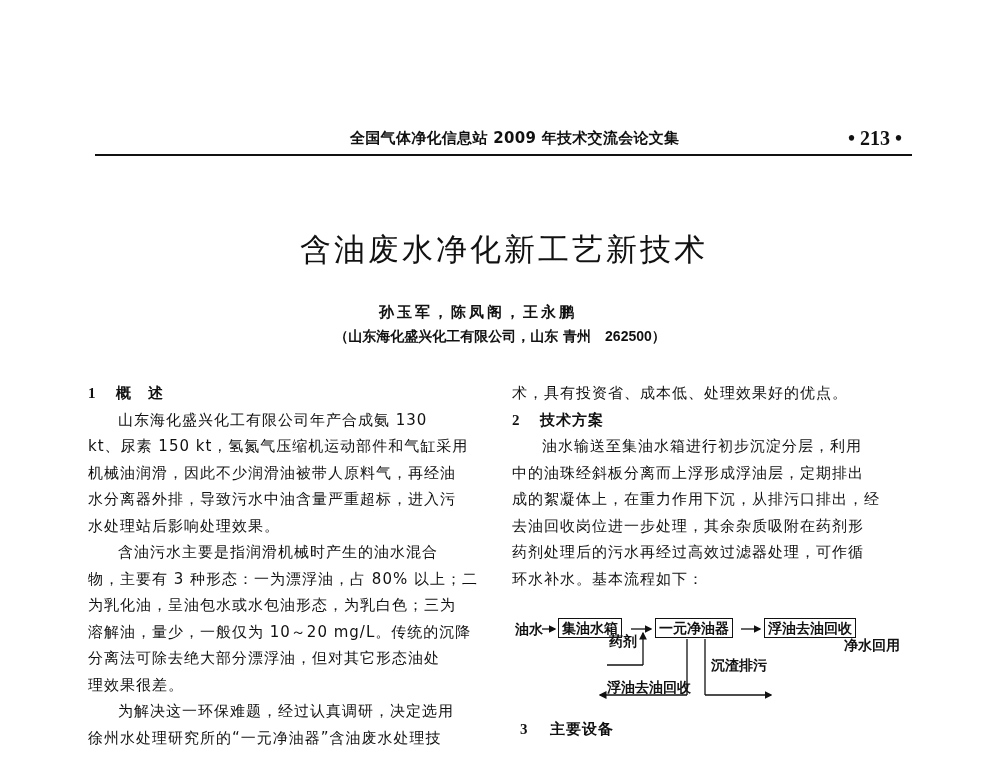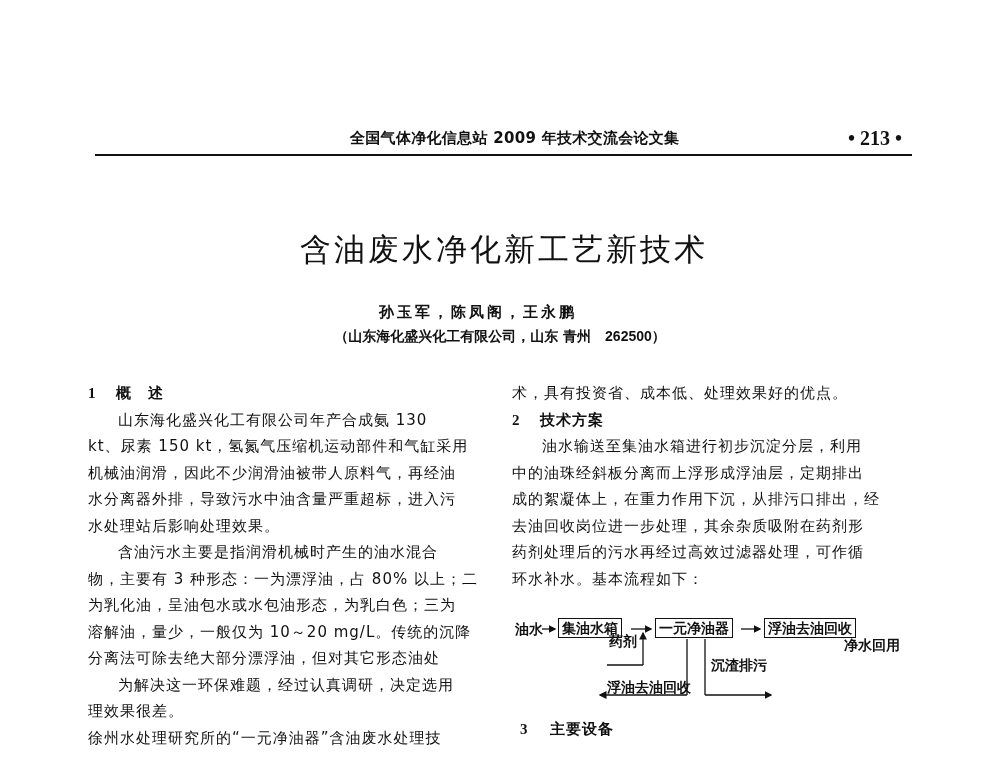--- a/index.html
+++ b/index.html
@@ -189,8 +189,8 @@
   <span class="line">为乳化油，呈油包水或水包油形态，为乳白色；三为</span>
   <span class="line">溶解油，量少，一般仅为 10～20 mg/L。传统的沉降</span>
   <span class="line">分离法可除去绝大部分漂浮油，但对其它形态油处</span>
+  <span class="line">理效果很差。</span>
   <span class="line indent">为解决这一环保难题，经过认真调研，决定选用</span>
-  <span class="line">理效果很差。</span>
   <span class="line">徐州水处理研究所的“一元净油器”含油废水处理技</span>
 </div>
 

